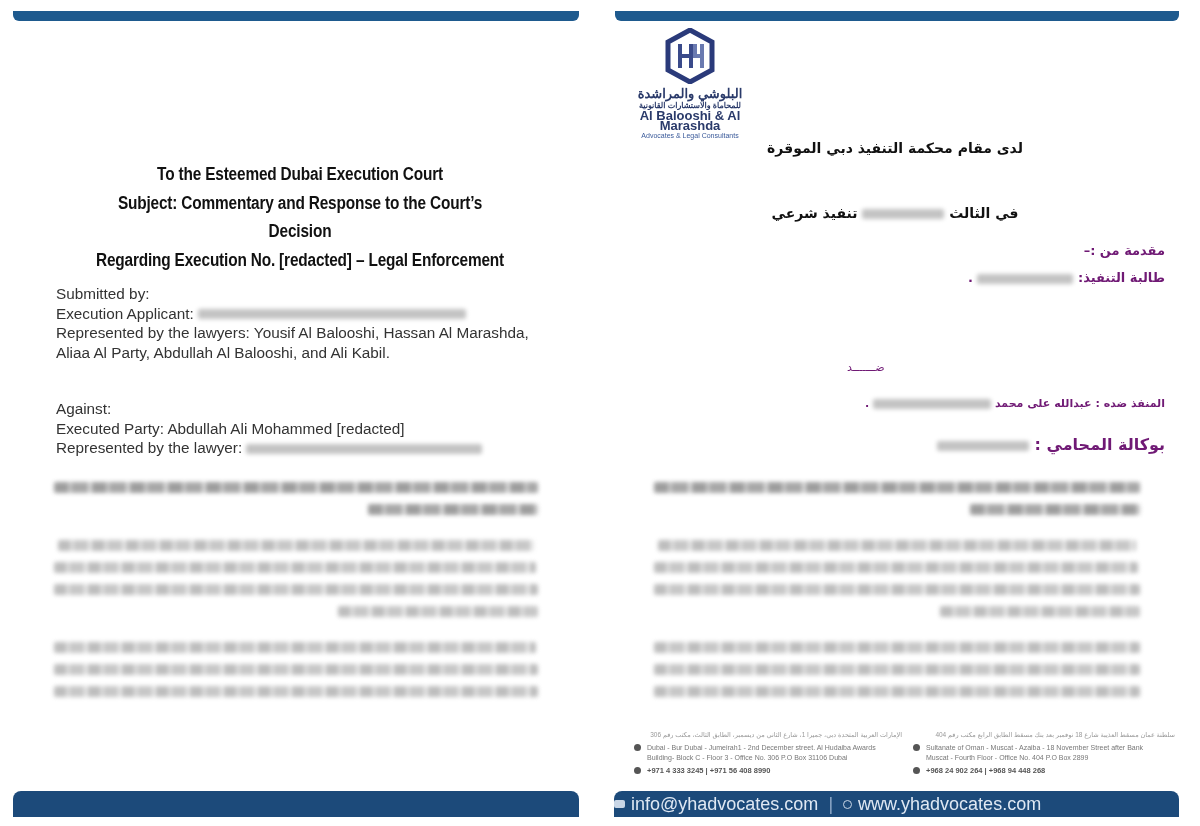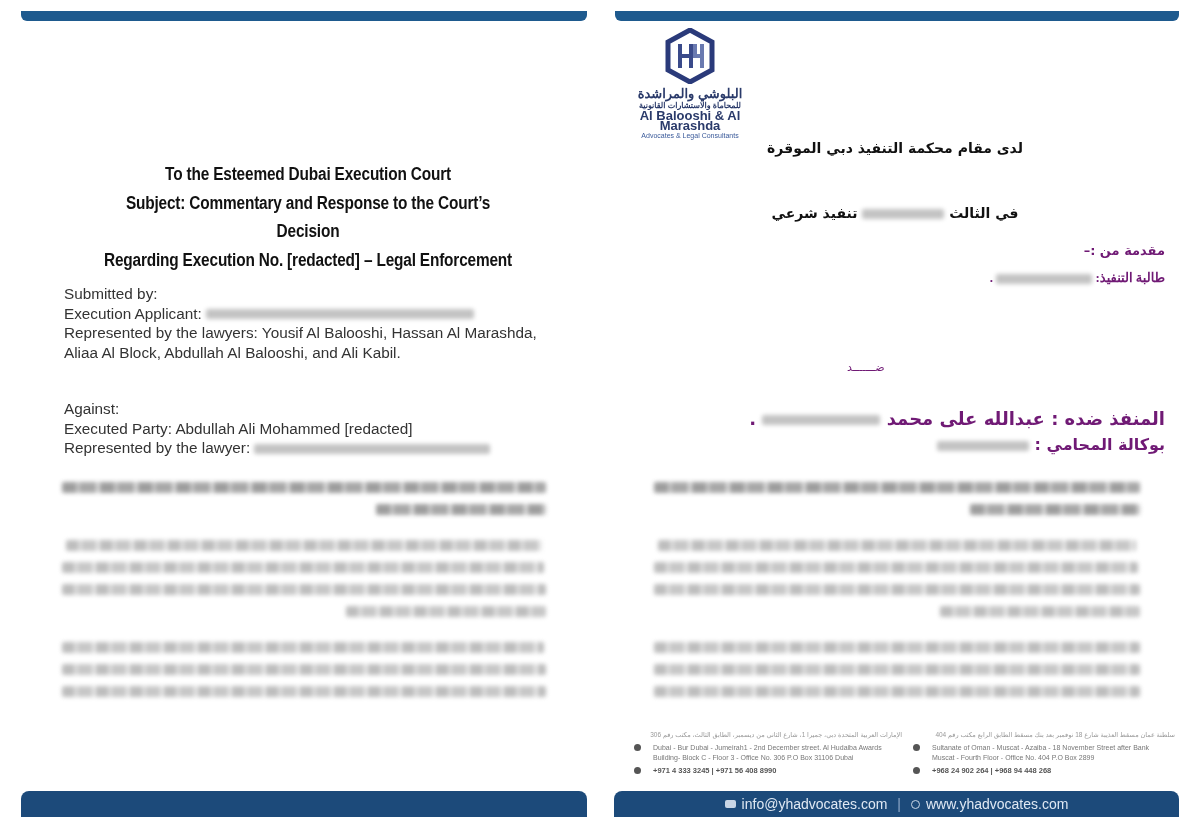--- a/index.html
+++ b/index.html
@@ -7,7 +7,7 @@
   body { position: relative; font-family: "Liberation Sans", sans-serif; color: #222; }
 
   .page { position: absolute; top: 0; height: 826px; background: #fff; }
-  .page-left { left: 8px; width: 600px; }
+  .page-left { left: 0; width: 600px; }
   .page-right { left: 600px; width: 600px; }
 
   .bar-top {

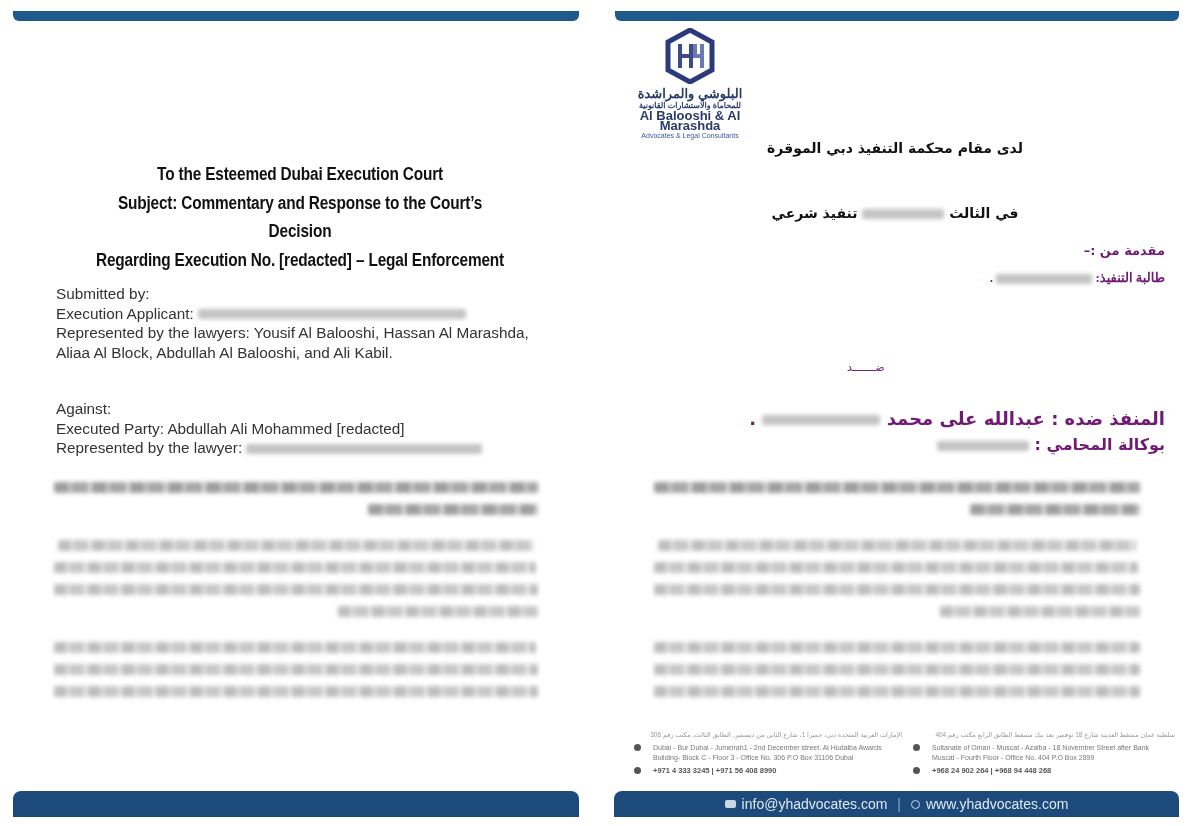--- a/index.html
+++ b/index.html
@@ -144,7 +144,7 @@
   </div>
 
   <div class="ar-line" style="top:243px; right:35px; font-size:13px;">مقدمة من :–</div>
-  <div class="ar-line" style="top:270px; right:35px; font-size:13px;font-family:Liberation Serif, serif;">
+  <div class="ar-line" style="top:270px; right:35px; font-size:13px;">
     <span>طالبة التنفيذ:</span>
     <span class="blur-inline" style="width:96px;"></span>
     <span>.</span>

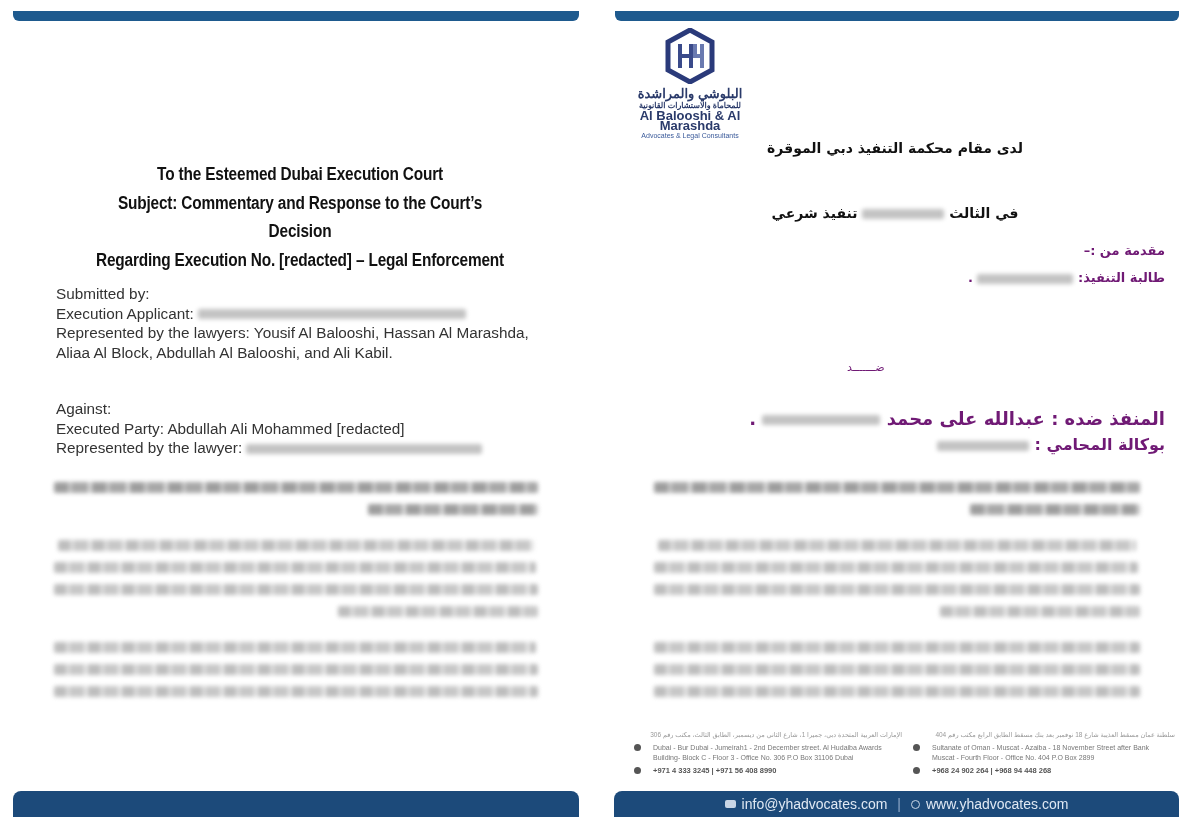--- a/index.html
+++ b/index.html
@@ -92,7 +92,7 @@
       <span class="blur-inline" style="width:268px;"></span>
     </div>
     <div class="line">Represented by the lawyers: Yousif Al Balooshi, Hassan Al Marashda,</div>
-    <div class="line">Aliaa Al Block, Abdullah Al Balooshi, and Ali Kabil.</div>
+    <div class="line">Aliaa Al Party, Abdullah Al Balooshi, and Ali Kabil.</div>
   </div>
 
   <div class="para-block" style="top:391px;">

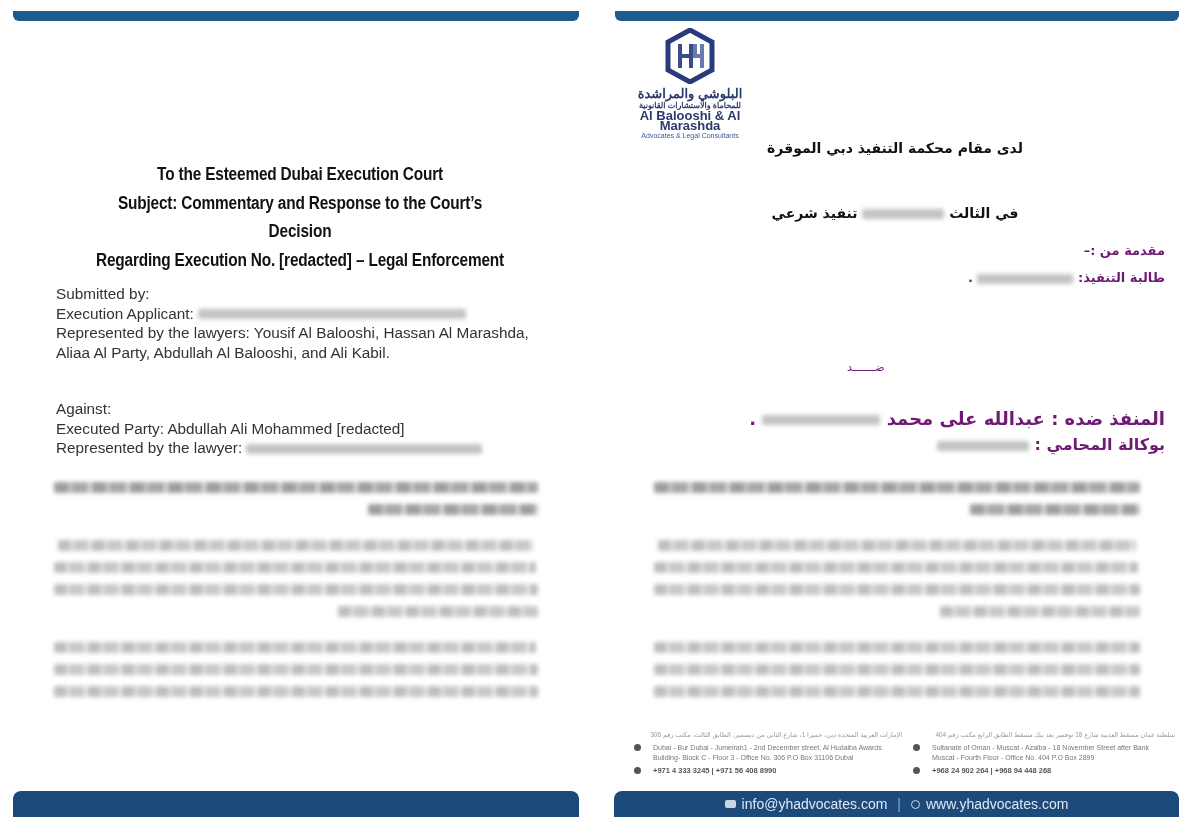--- a/index.html
+++ b/index.html
@@ -152,7 +152,7 @@
 
   <div class="ar-line" style="top:361px; left:247px; font-size:11px; font-weight:normal;">ضـــــــد</div>
 
-  <div class="ar-line" style="top:408px; right:35px; font-size:18px;">
+  <div class="ar-line" style="top:397px; right:35px; font-size:11px;">
     <span>المنفذ ضده :  عبدالله على محمد</span>
     <span class="blur-inline" style="width:118px;"></span>
     <span>.</span>

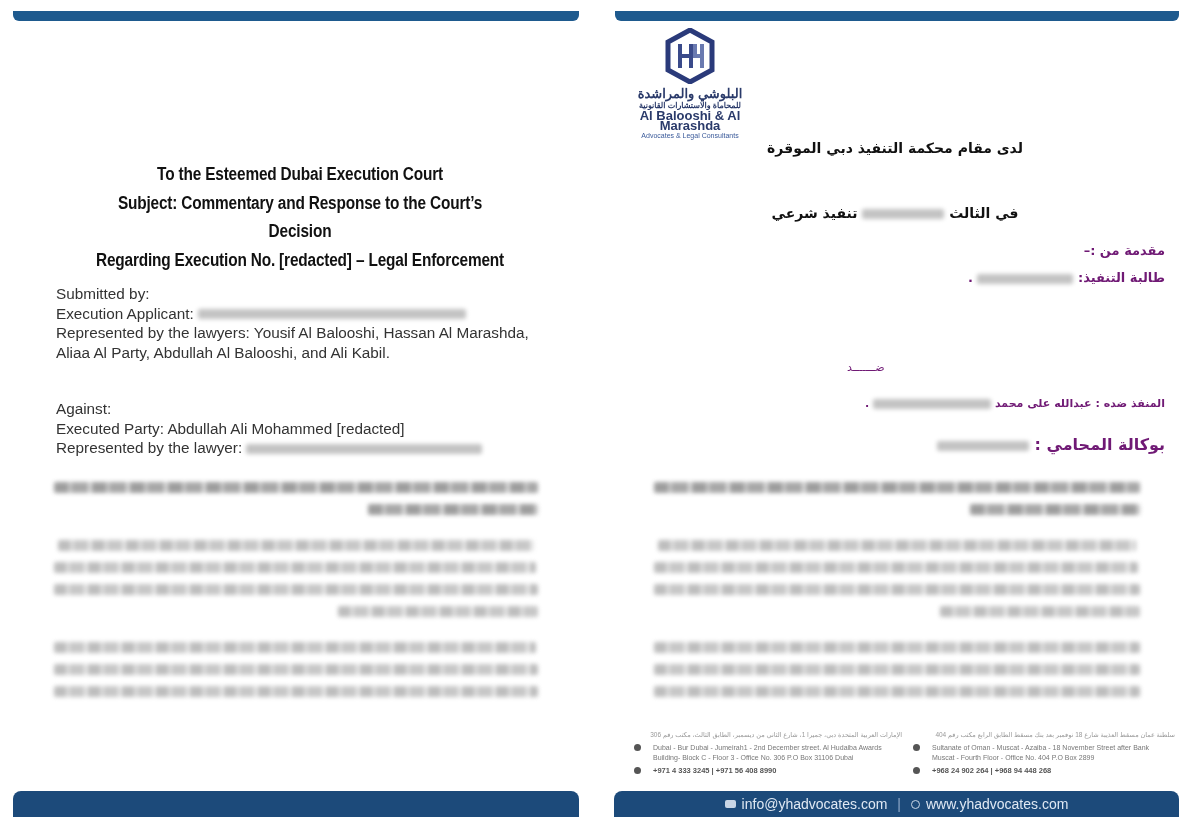--- a/index.html
+++ b/index.html
@@ -69,7 +69,7 @@
 
   .footer-info { position: absolute; top: 730px; font-size: 7px; color: #777; line-height: 10px; }
   .footer-info .arline { direction: rtl; color: #999; font-size: 6.5px; }
-  .footer-info .row { display: flex; gap: 12px; align-items: flex-start; margin-top: 3px; }
+  .footer-info .row { display: flex; gap: 6px; align-items: flex-start; margin-top: 3px; }
   .footer-info .dot { width: 7px; height: 7px; border-radius: 50%; background: #555; flex-shrink: 0; margin-top: 1px; }
   .footer-info .phones { color: #555; font-weight: bold; font-size: 7.5px; }
 </style>

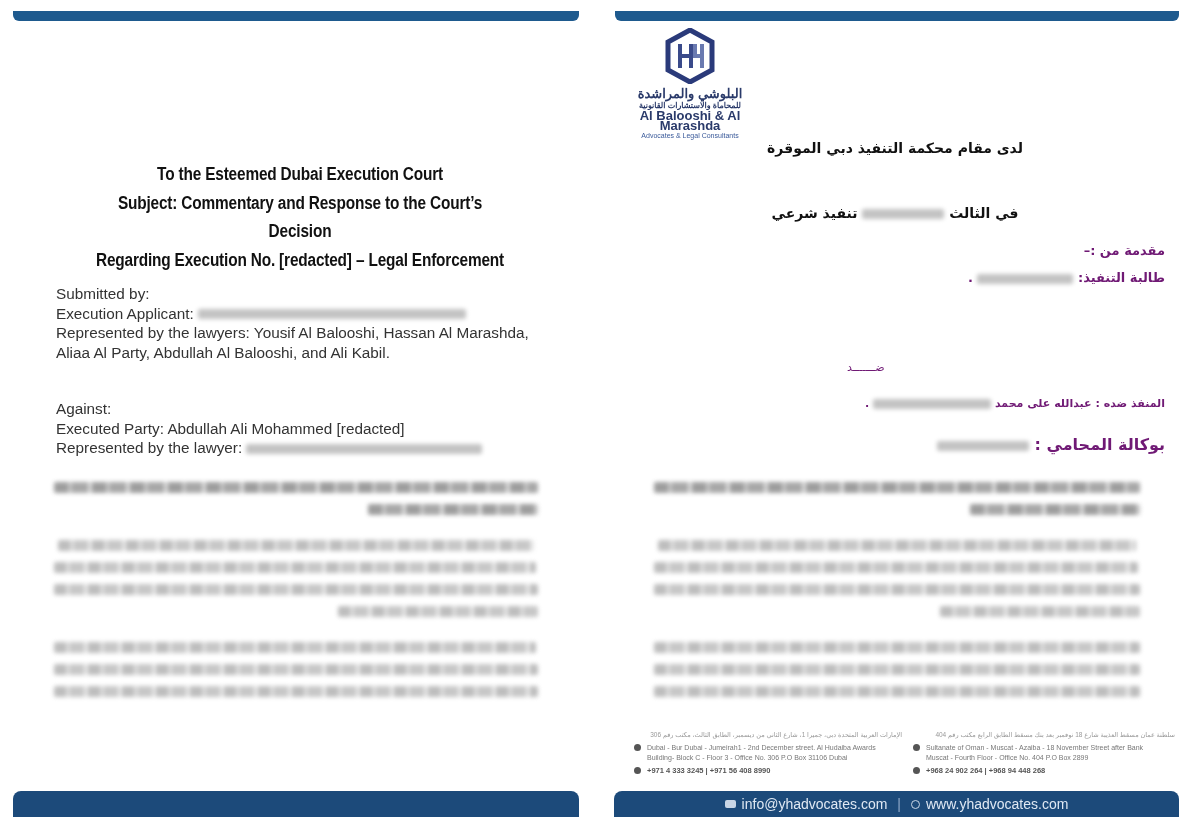--- a/index.html
+++ b/index.html
@@ -24,7 +24,7 @@
     border-radius: 8px 8px 0 0;
   }
   .page-left .bar-bottom { left: 13px; width: 566px; }
-  .page-right .bar-bottom { left: 14px; width: 565px; display: flex; align-items: center; justify-content: center; gap: 10px; color: #dfe8f3; font-size: 14px; }
+  .page-right .bar-bottom { left: 14px; width: 565px; display: flex; align-items: center; gap: 10px; color: #dfe8f3; font-size: 18px; }
   .bar-bottom .contact { display: flex; align-items: center; gap: 6px; }
   .bar-bottom .sep { color: #8fa9c8; }
   .env-icon { width: 11px; height: 8px; background: #c9d6e6; border-radius: 2px; display: inline-block; }

